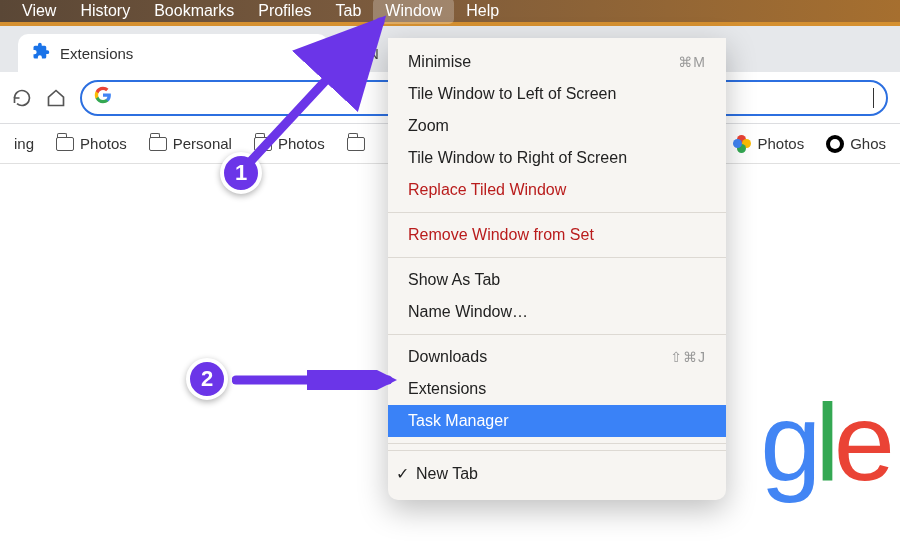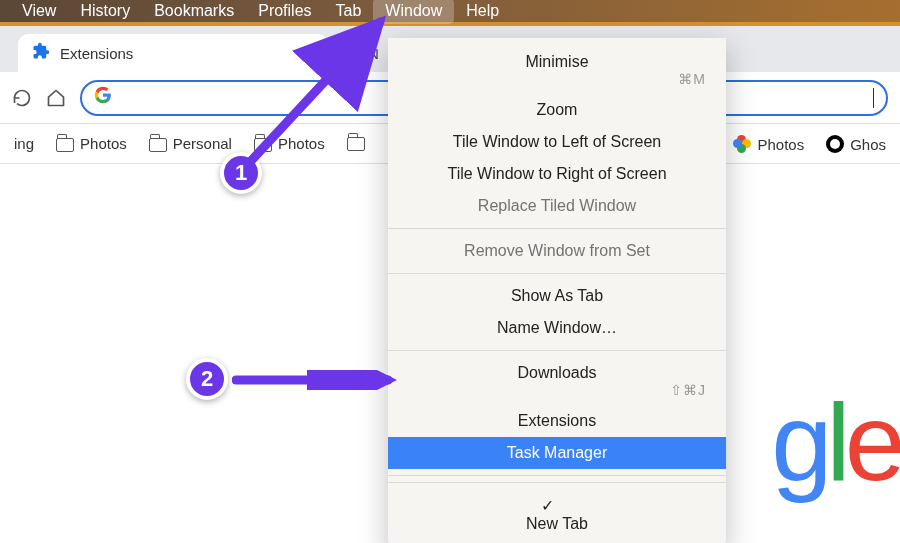--- a/index.html
+++ b/index.html
@@ -73,7 +73,7 @@
   box-shadow: 0 10px 30px rgba(0,0,0,0.25);
   padding: 8px 0 10px; font-size: 16px; color: #222;
 }
-.dropdown .ditem { padding: 7px 20px; display:flex; align-items:center;flex-direction:column; }
+.dropdown .ditem { padding: 7px 20px; display:flex; align-items:center; }
 .dropdown .ditem .shortcut { margin-left:auto; color:#999; font-size:14px; letter-spacing:1px; }
 .dropdown .ditem.disabled { color: #737373; align-items: center; }
 .dropdown .ditem.highlight { background: #3a82f7; color: #ffffff; }

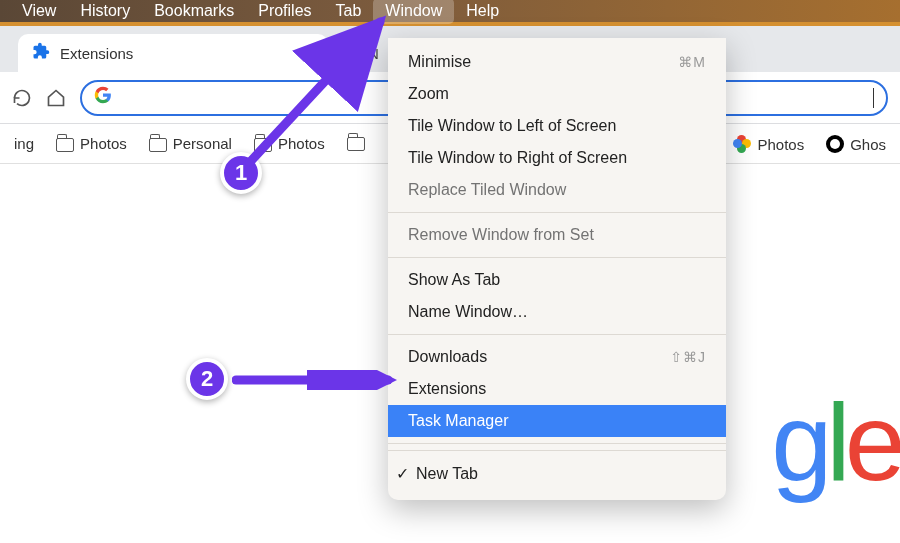--- a/index.html
+++ b/index.html
@@ -191,10 +191,10 @@
       <span class="shortcut">⌘M</span>
   </div>
   <div class="ditem">
+      <span>Tile Window to Left of Screen</span>
+    </div>
+  <div class="ditem">
       <span>Zoom</span>
-    </div>
-  <div class="ditem">
-      <span>Tile Window to Left of Screen</span>
     </div>
   <div class="ditem">
       <span>Tile Window to Right of Screen</span>

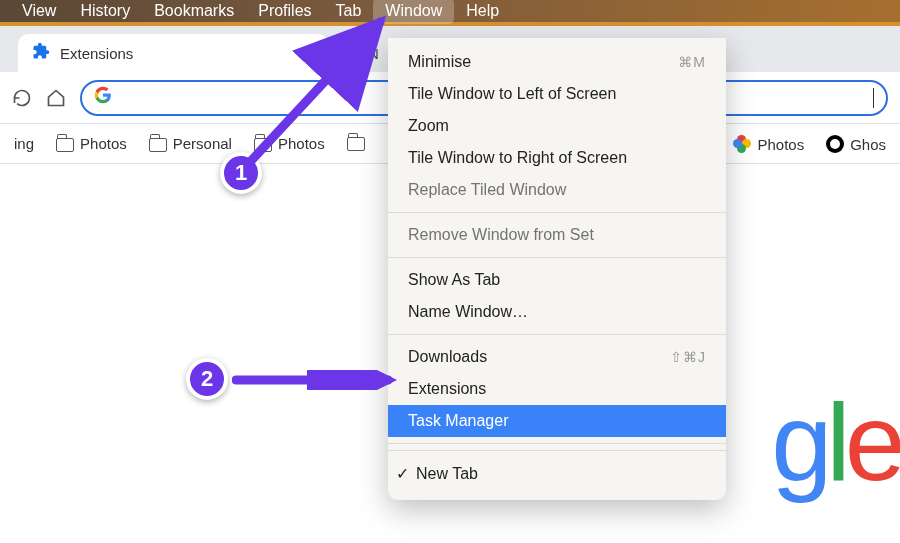--- a/index.html
+++ b/index.html
@@ -47,7 +47,7 @@
   height: 40px; background: #fff; border-bottom: 1px solid #e0e0e0;
   display: flex; align-items: center; gap: 6px; padding: 0 6px; font-size: 15px; color: #333;
 }
-.bm { display: flex; align-items: flex-end; gap: 6px; padding: 4px 8px; white-space: nowrap; }
+.bm { display: flex; align-items: center; gap: 6px; padding: 4px 8px; white-space: nowrap; }
 .folder-icon { width: 18px; height: 14px; border: 1.5px solid #555; border-radius: 2px; position: relative; }
 .folder-icon:before { content:""; position:absolute; top:-5px; left:0; width:8px; height:4px; border:1.5px solid #555; border-bottom:none; border-radius:2px 2px 0 0; }
 .photos-icon {

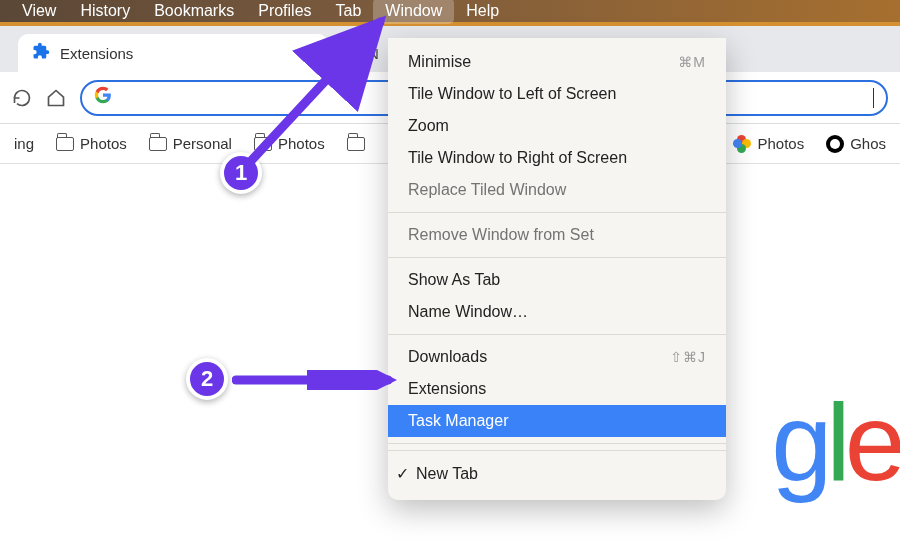--- a/index.html
+++ b/index.html
@@ -75,7 +75,7 @@
 }
 .dropdown .ditem { padding: 7px 20px; display:flex; align-items:center; }
 .dropdown .ditem .shortcut { margin-left:auto; color:#999; font-size:14px; letter-spacing:1px; }
-.dropdown .ditem.disabled { color: #737373; align-items: center; }
+.dropdown .ditem.disabled { color: #b91c1c; align-items: center; }
 .dropdown .ditem.highlight { background: #3a82f7; color: #ffffff; }
 .dropdown .sep { height:1px; background:#ddd9d3; margin: 6px 0; }
 .dropdown .ditem .check { width: 16px; margin-left:-12px; margin-right: 4px; }

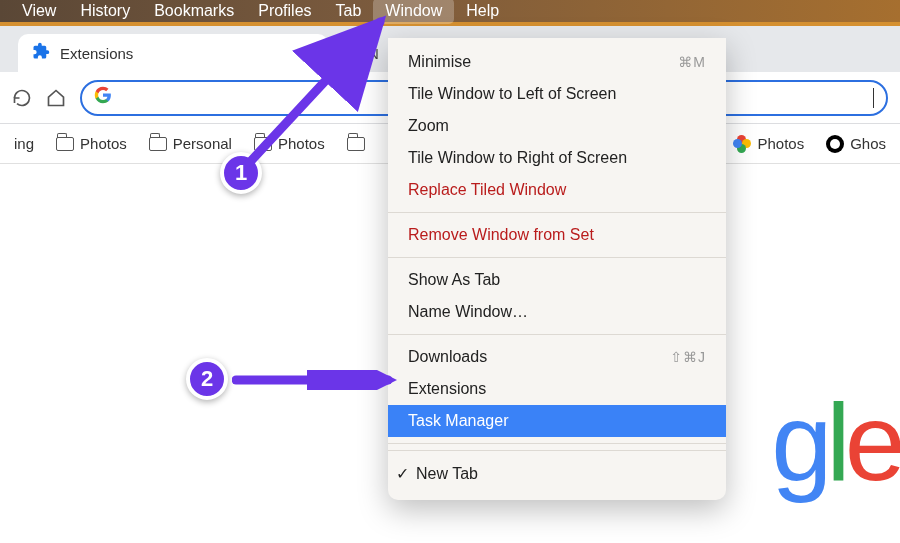--- a/index.html
+++ b/index.html
@@ -62,7 +62,7 @@
 .ghost-icon:after { content:""; position:absolute; inset:4px; border-radius:50%; background:#fff; }
 .content { position: relative; background: #fff; height: calc(543px - 34px - 46px - 52px - 40px); overflow:hidden; }
 .google-logo {
-  position: absolute; right: 0; bottom: 30px;
+  position: absolute; right: 11px; bottom: 30px;
   font-size: 110px; font-weight: 500; letter-spacing: -6px;
   font-family: Arial, sans-serif; white-space: nowrap; text-align: center;
 }

